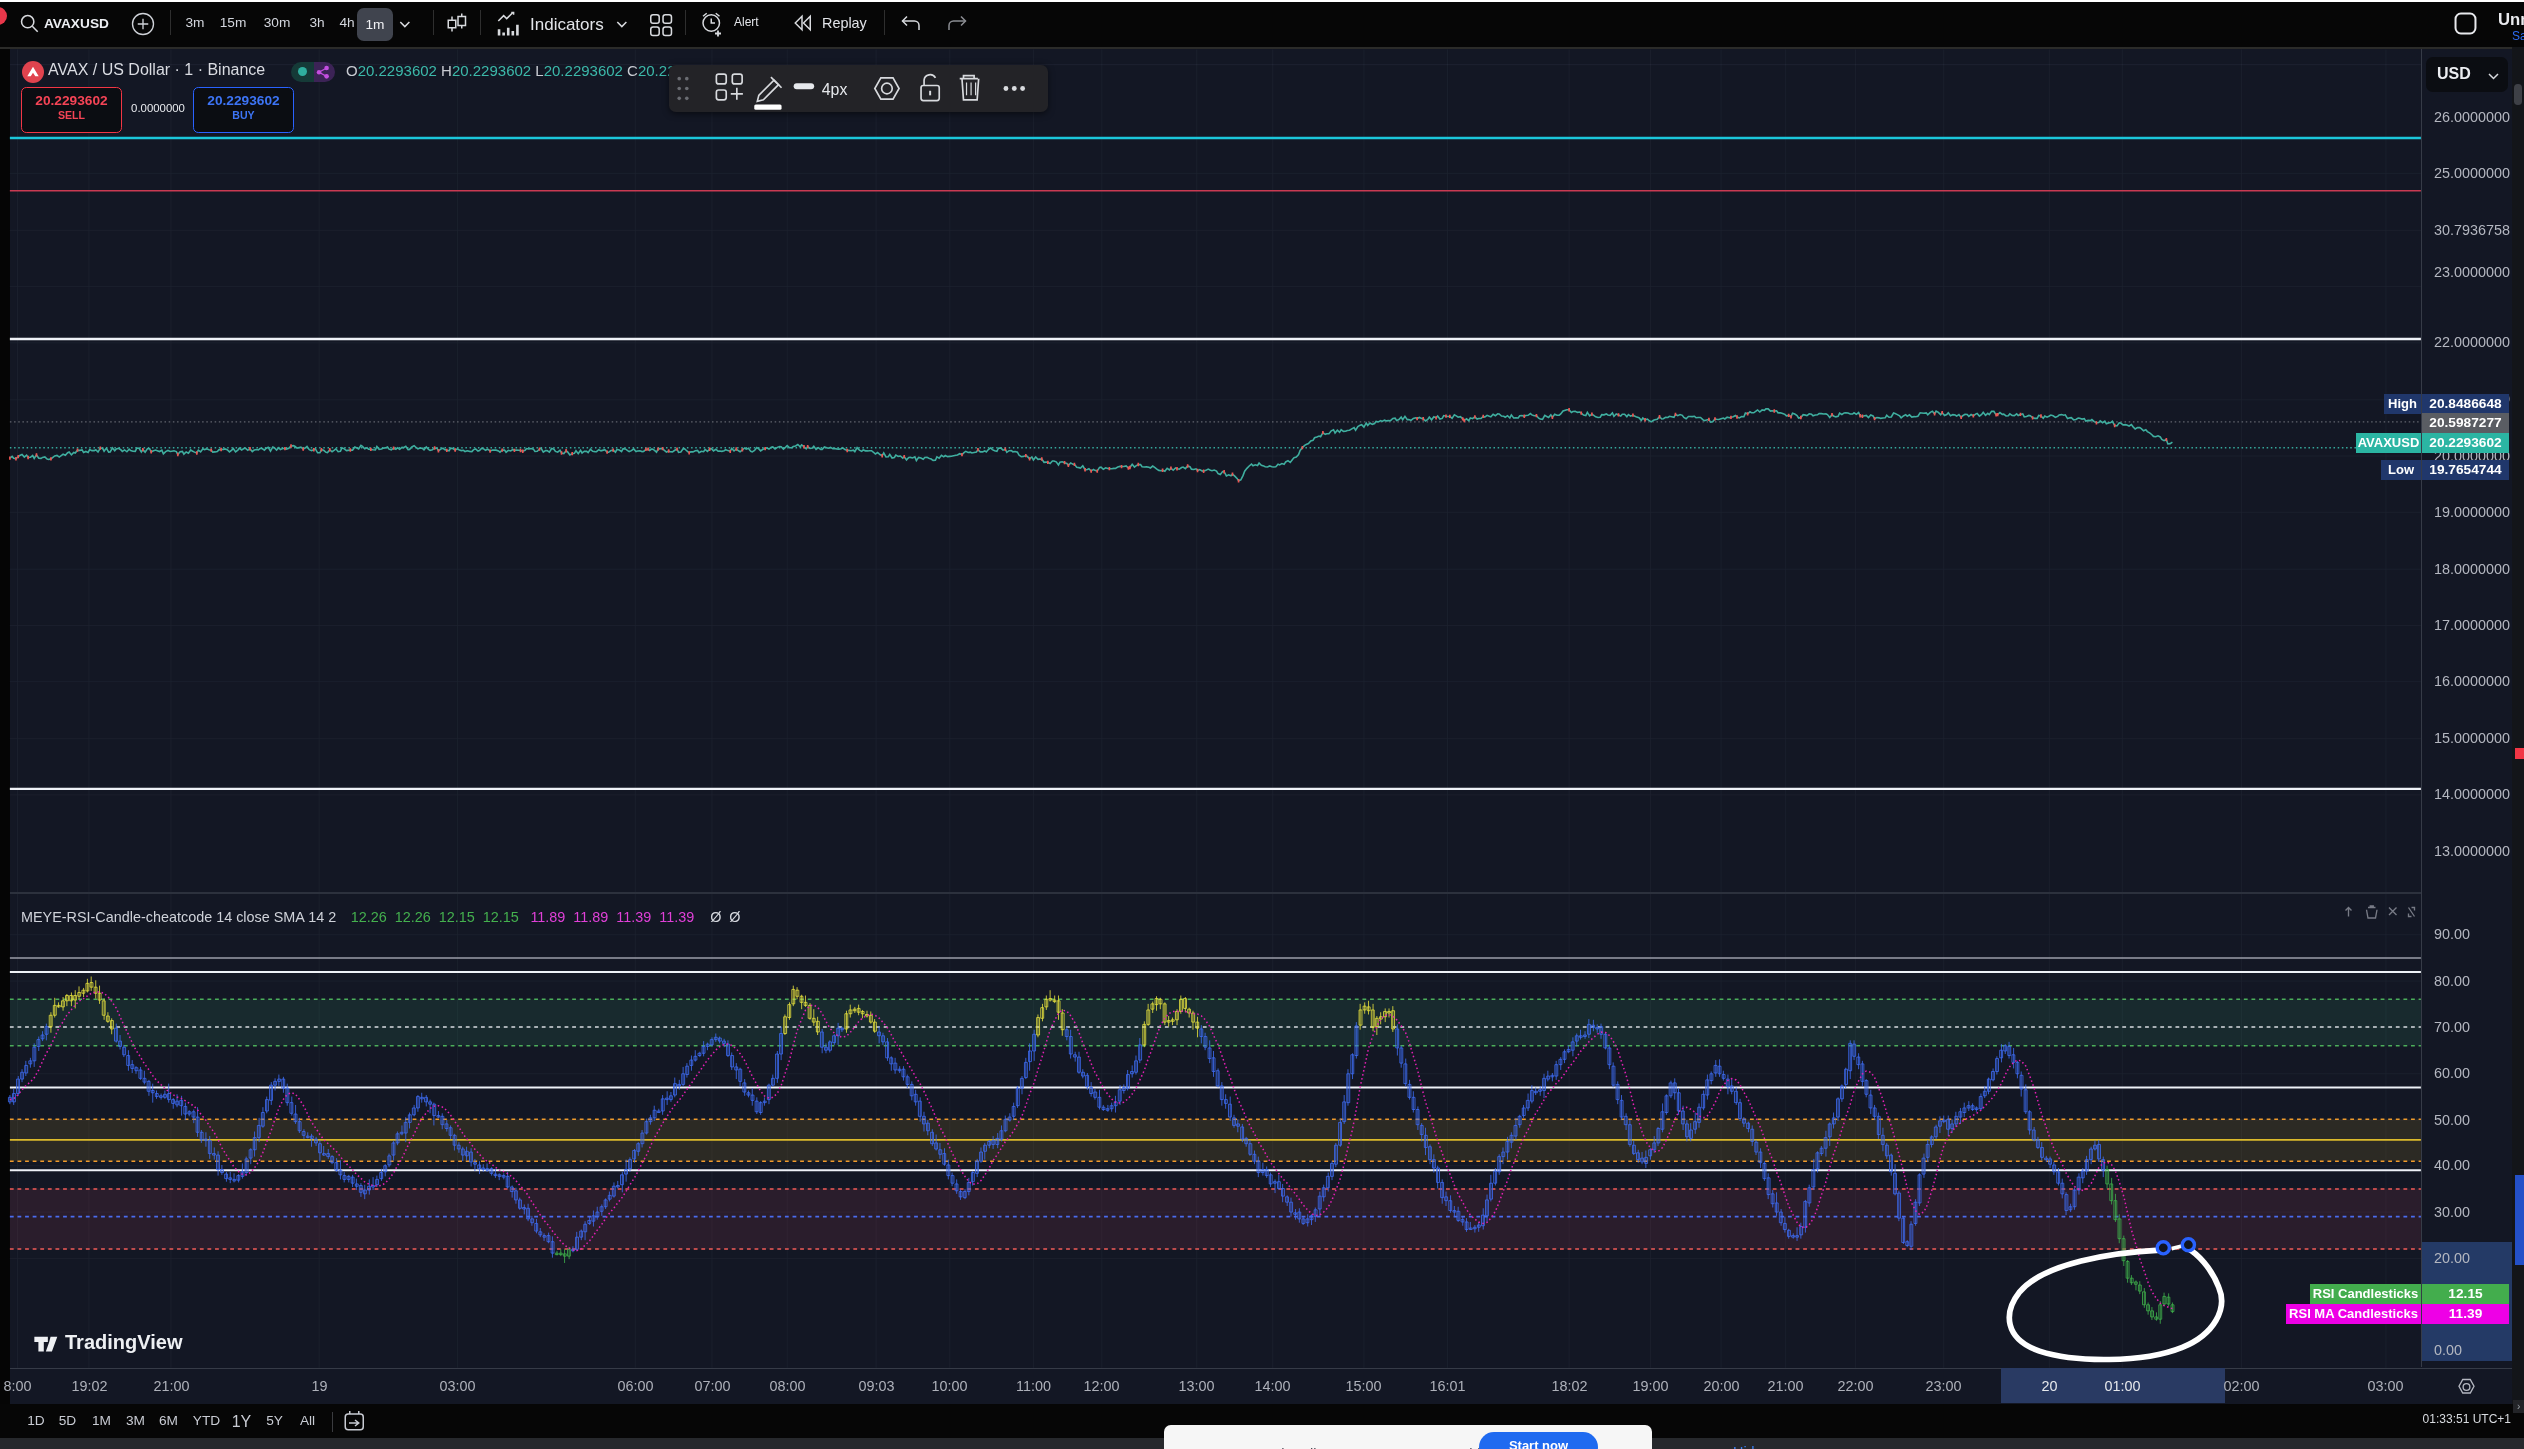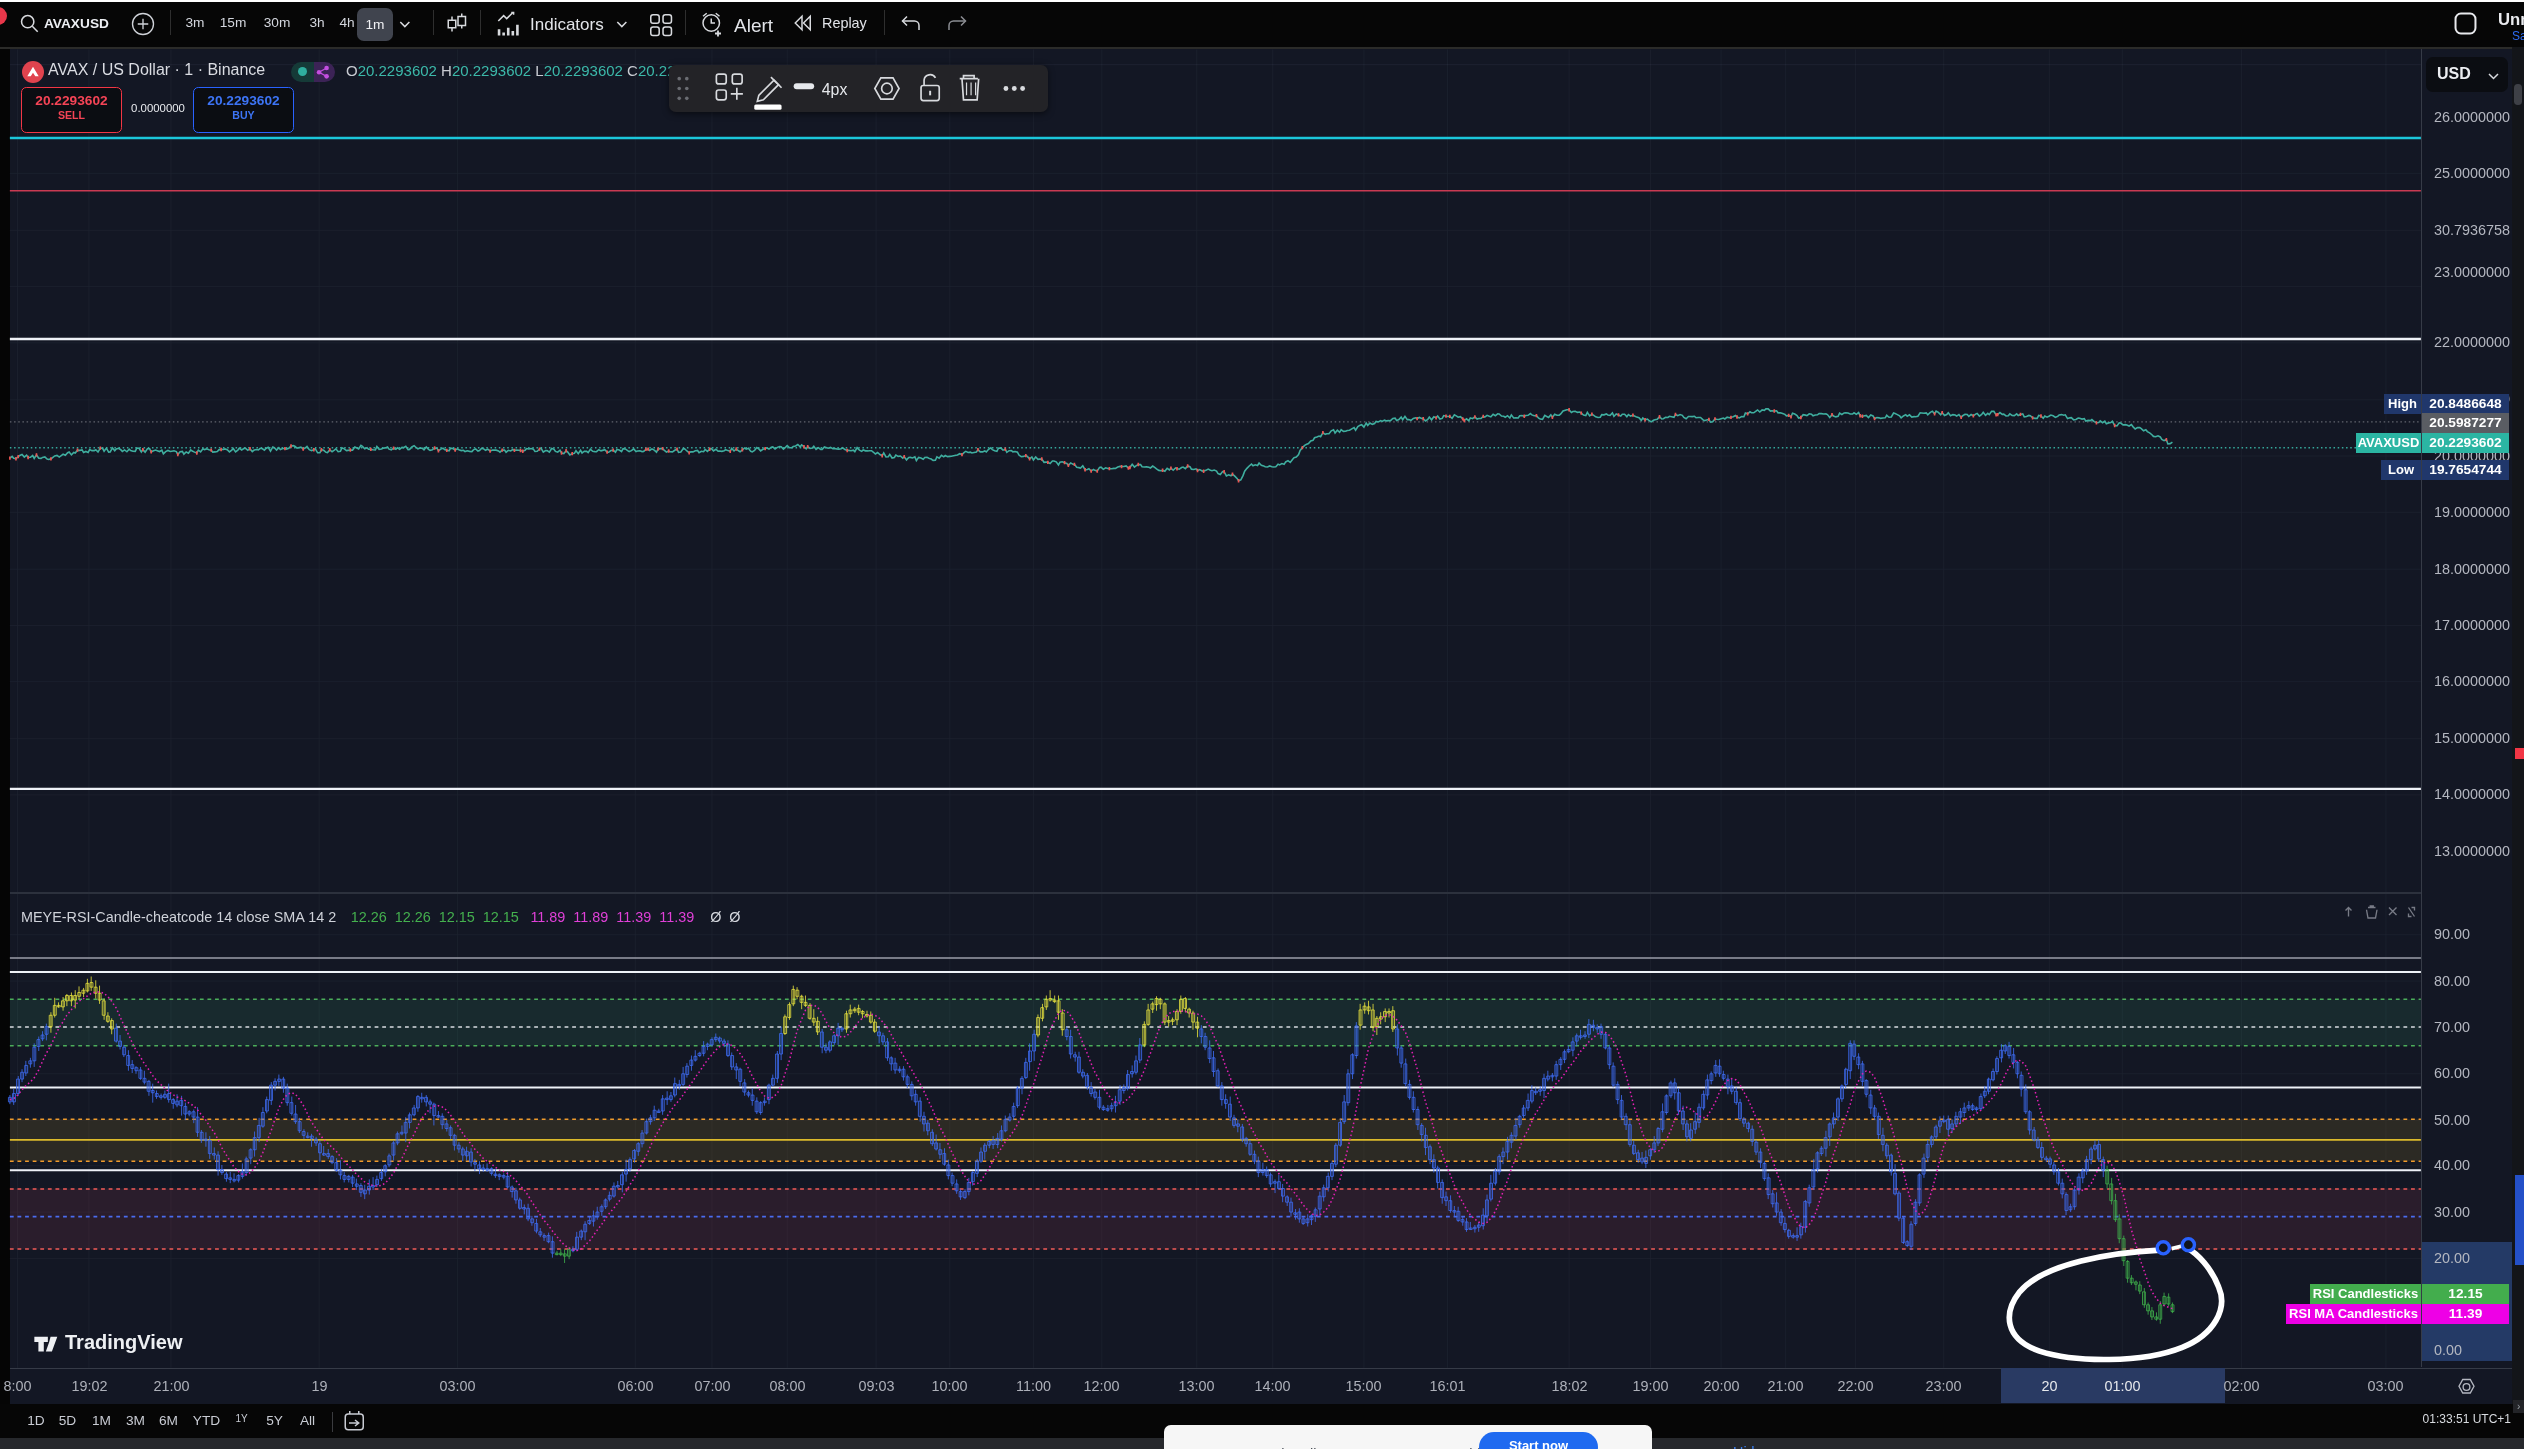--- a/index.html
+++ b/index.html
@@ -218,7 +218,7 @@
     <path d="M4 7 L9 3M26 7 L21 3" stroke="#d8dade" stroke-width="2" fill="none"></path>
     <path d="M24 26v8M20 30h8" stroke="#d8dade" stroke-width="2.4" fill="none"></path>
   </svg>
-<div class="abs" style="left:734px;top:15px;font-size:19px;color:#e2e4e9">Alert</div>
+<div class="abs" style="left:734px;top:15px;font-size:12px;color:#e2e4e9">Alert</div>
 <svg class="abs" style="left:792px;top:13.7px" width="23" height="21" viewBox="0 0 30 28">
     <path d="M13 3 L4 12 L13 21z" stroke="#d8dade" stroke-width="2" fill="none"></path>
     <path d="M24 3 L15 12 L24 21z" stroke="#d8dade" stroke-width="2" fill="none"></path>

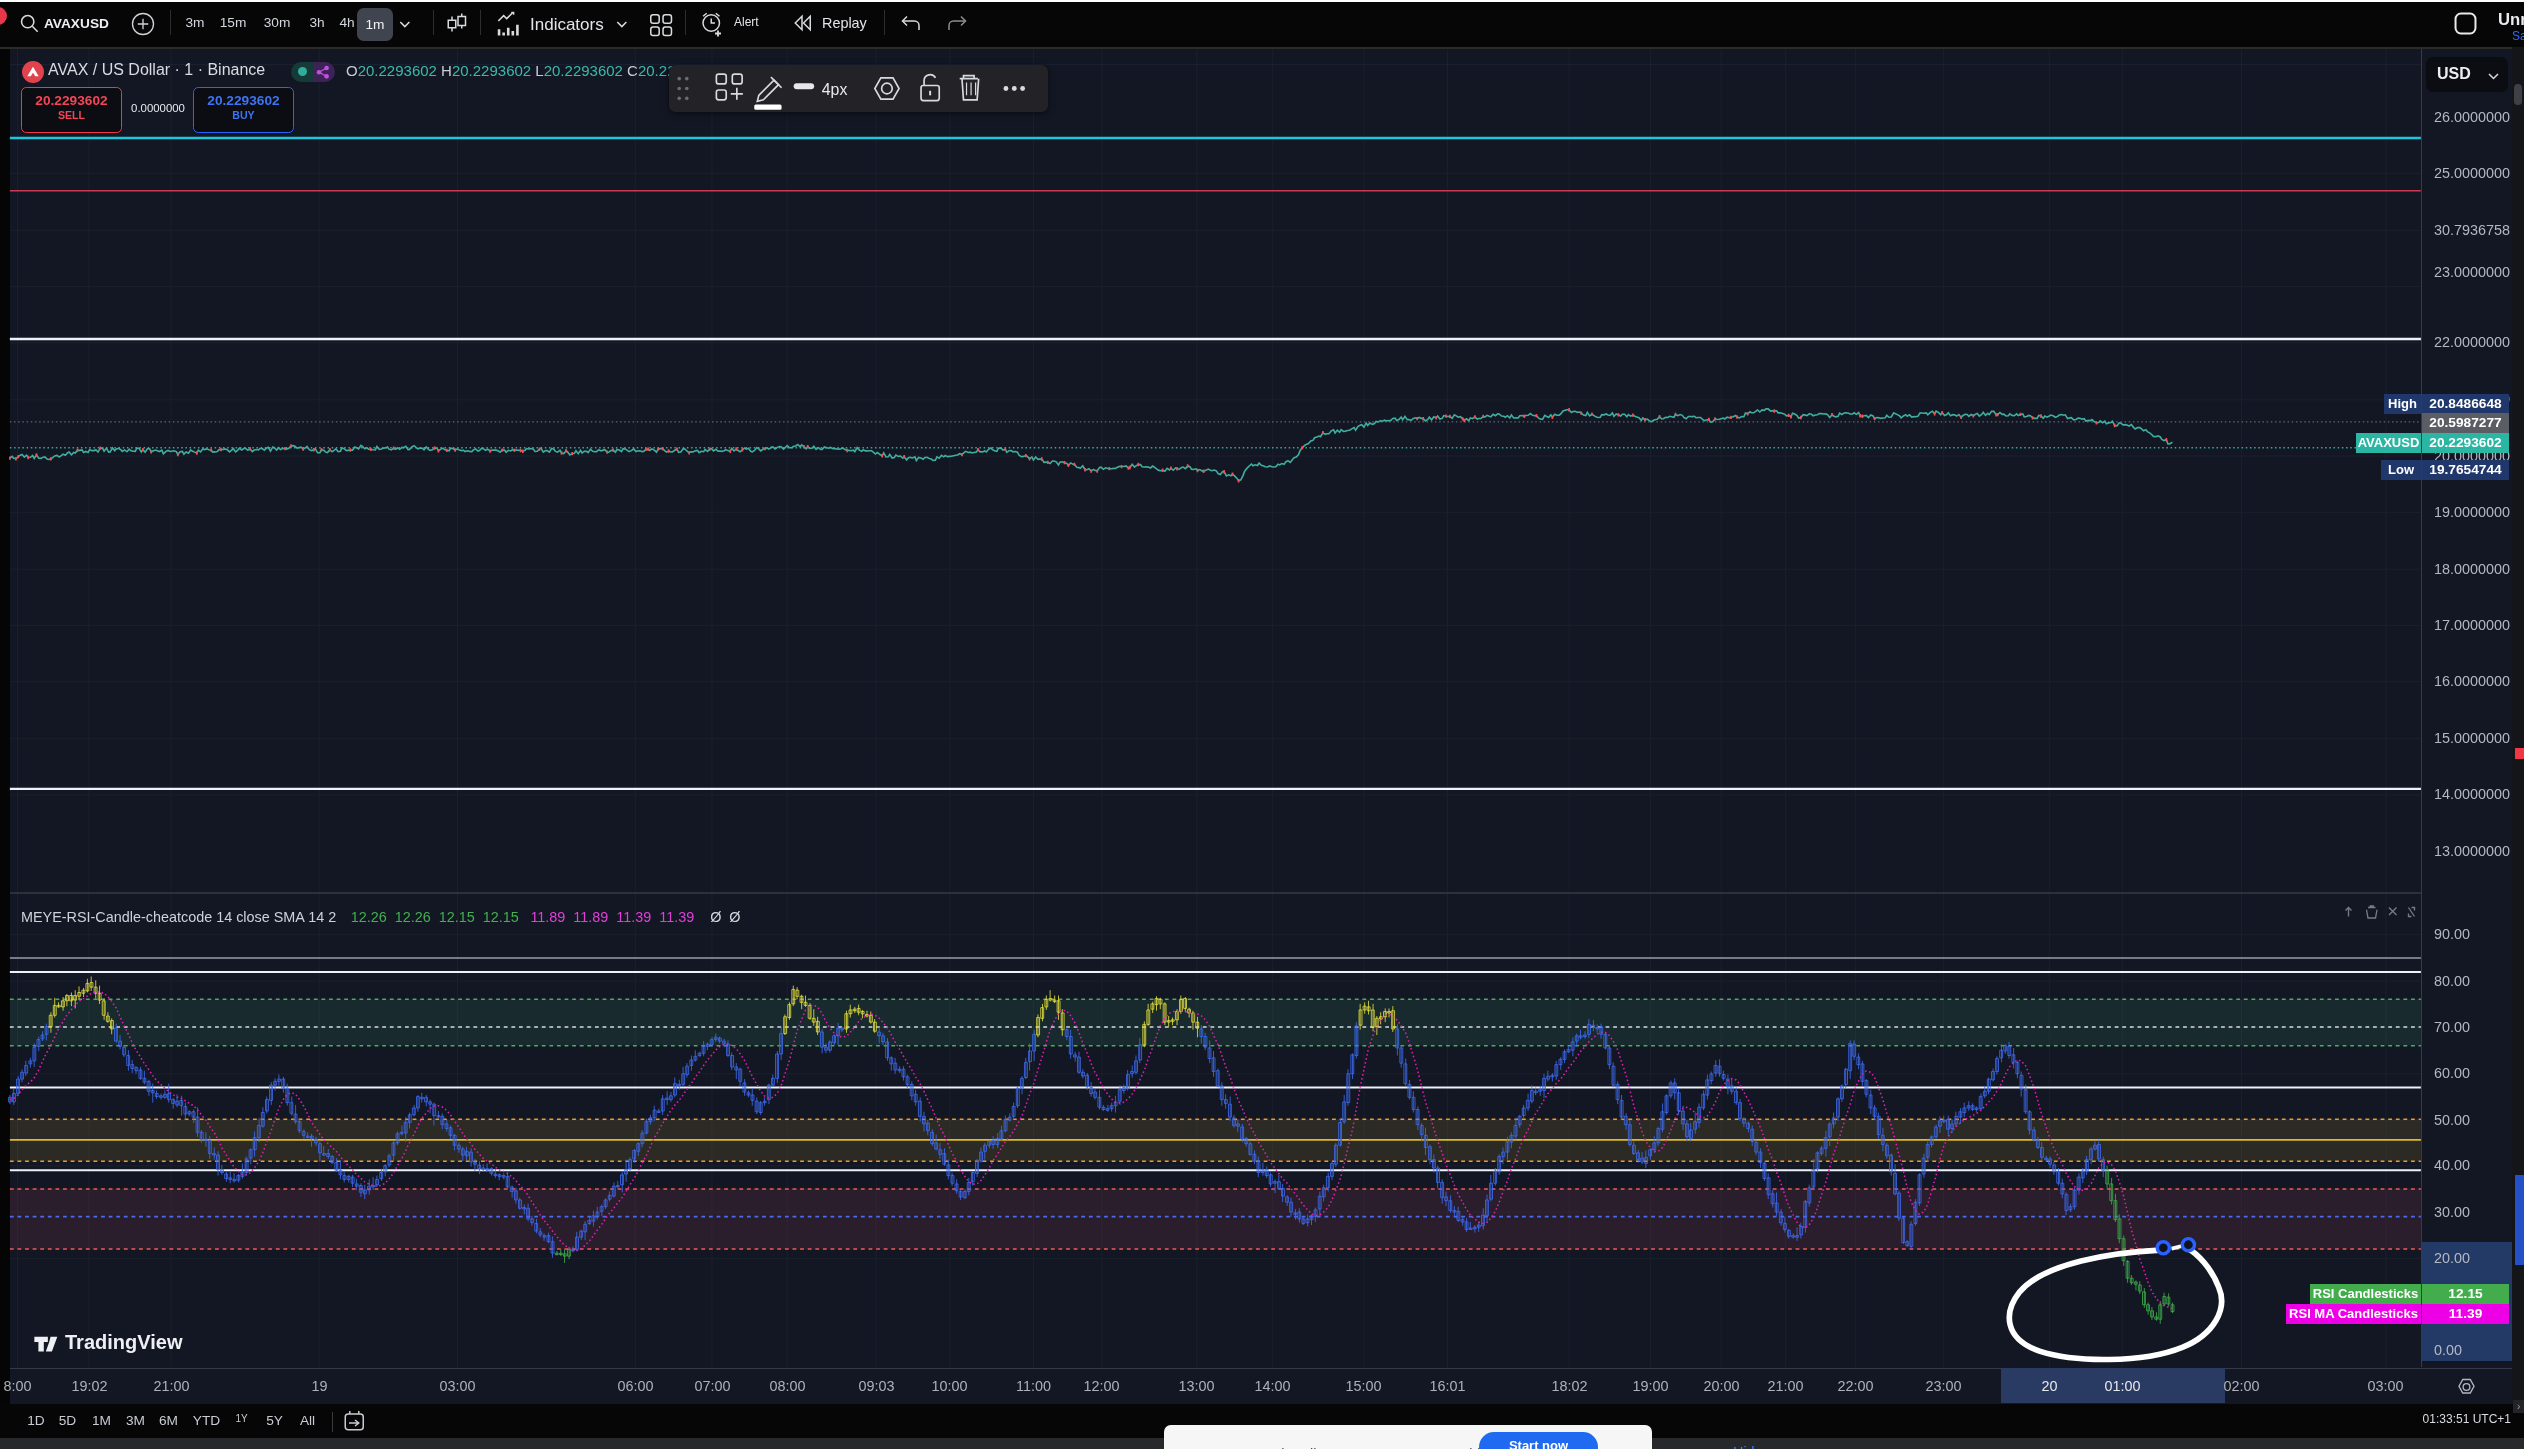--- a/index.html
+++ b/index.html
@@ -315,7 +315,7 @@
 <div class="abs" style="left:114px;top:1413px;width:43px;text-align:center;font-size:13.7px;color:#c8cbd3">3M</div>
 <div class="abs" style="left:147px;top:1413px;width:43px;text-align:center;font-size:13.7px;color:#c8cbd3">6M</div>
 <div class="abs" style="left:185px;top:1413px;width:43px;text-align:center;font-size:13.7px;color:#c8cbd3">YTD</div>
-<div class="abs" style="left:220px;top:1413px;width:43px;text-align:center;font-size:10px;color:#c8cbd3">1Y</div>
+<div class="abs" style="left:220px;top:1413px;width:43px;text-align:center;font-size:16px;color:#c8cbd3">1Y</div>
 <div class="abs" style="left:253px;top:1413px;width:43px;text-align:center;font-size:13.7px;color:#c8cbd3">5Y</div>
 <div class="abs" style="left:286px;top:1413px;width:43px;text-align:center;font-size:13.7px;color:#c8cbd3">All</div>
 <div class="abs" style="left:332px;top:1412px;width:0.8px;height:20px;background:#3a3b3f"></div>

